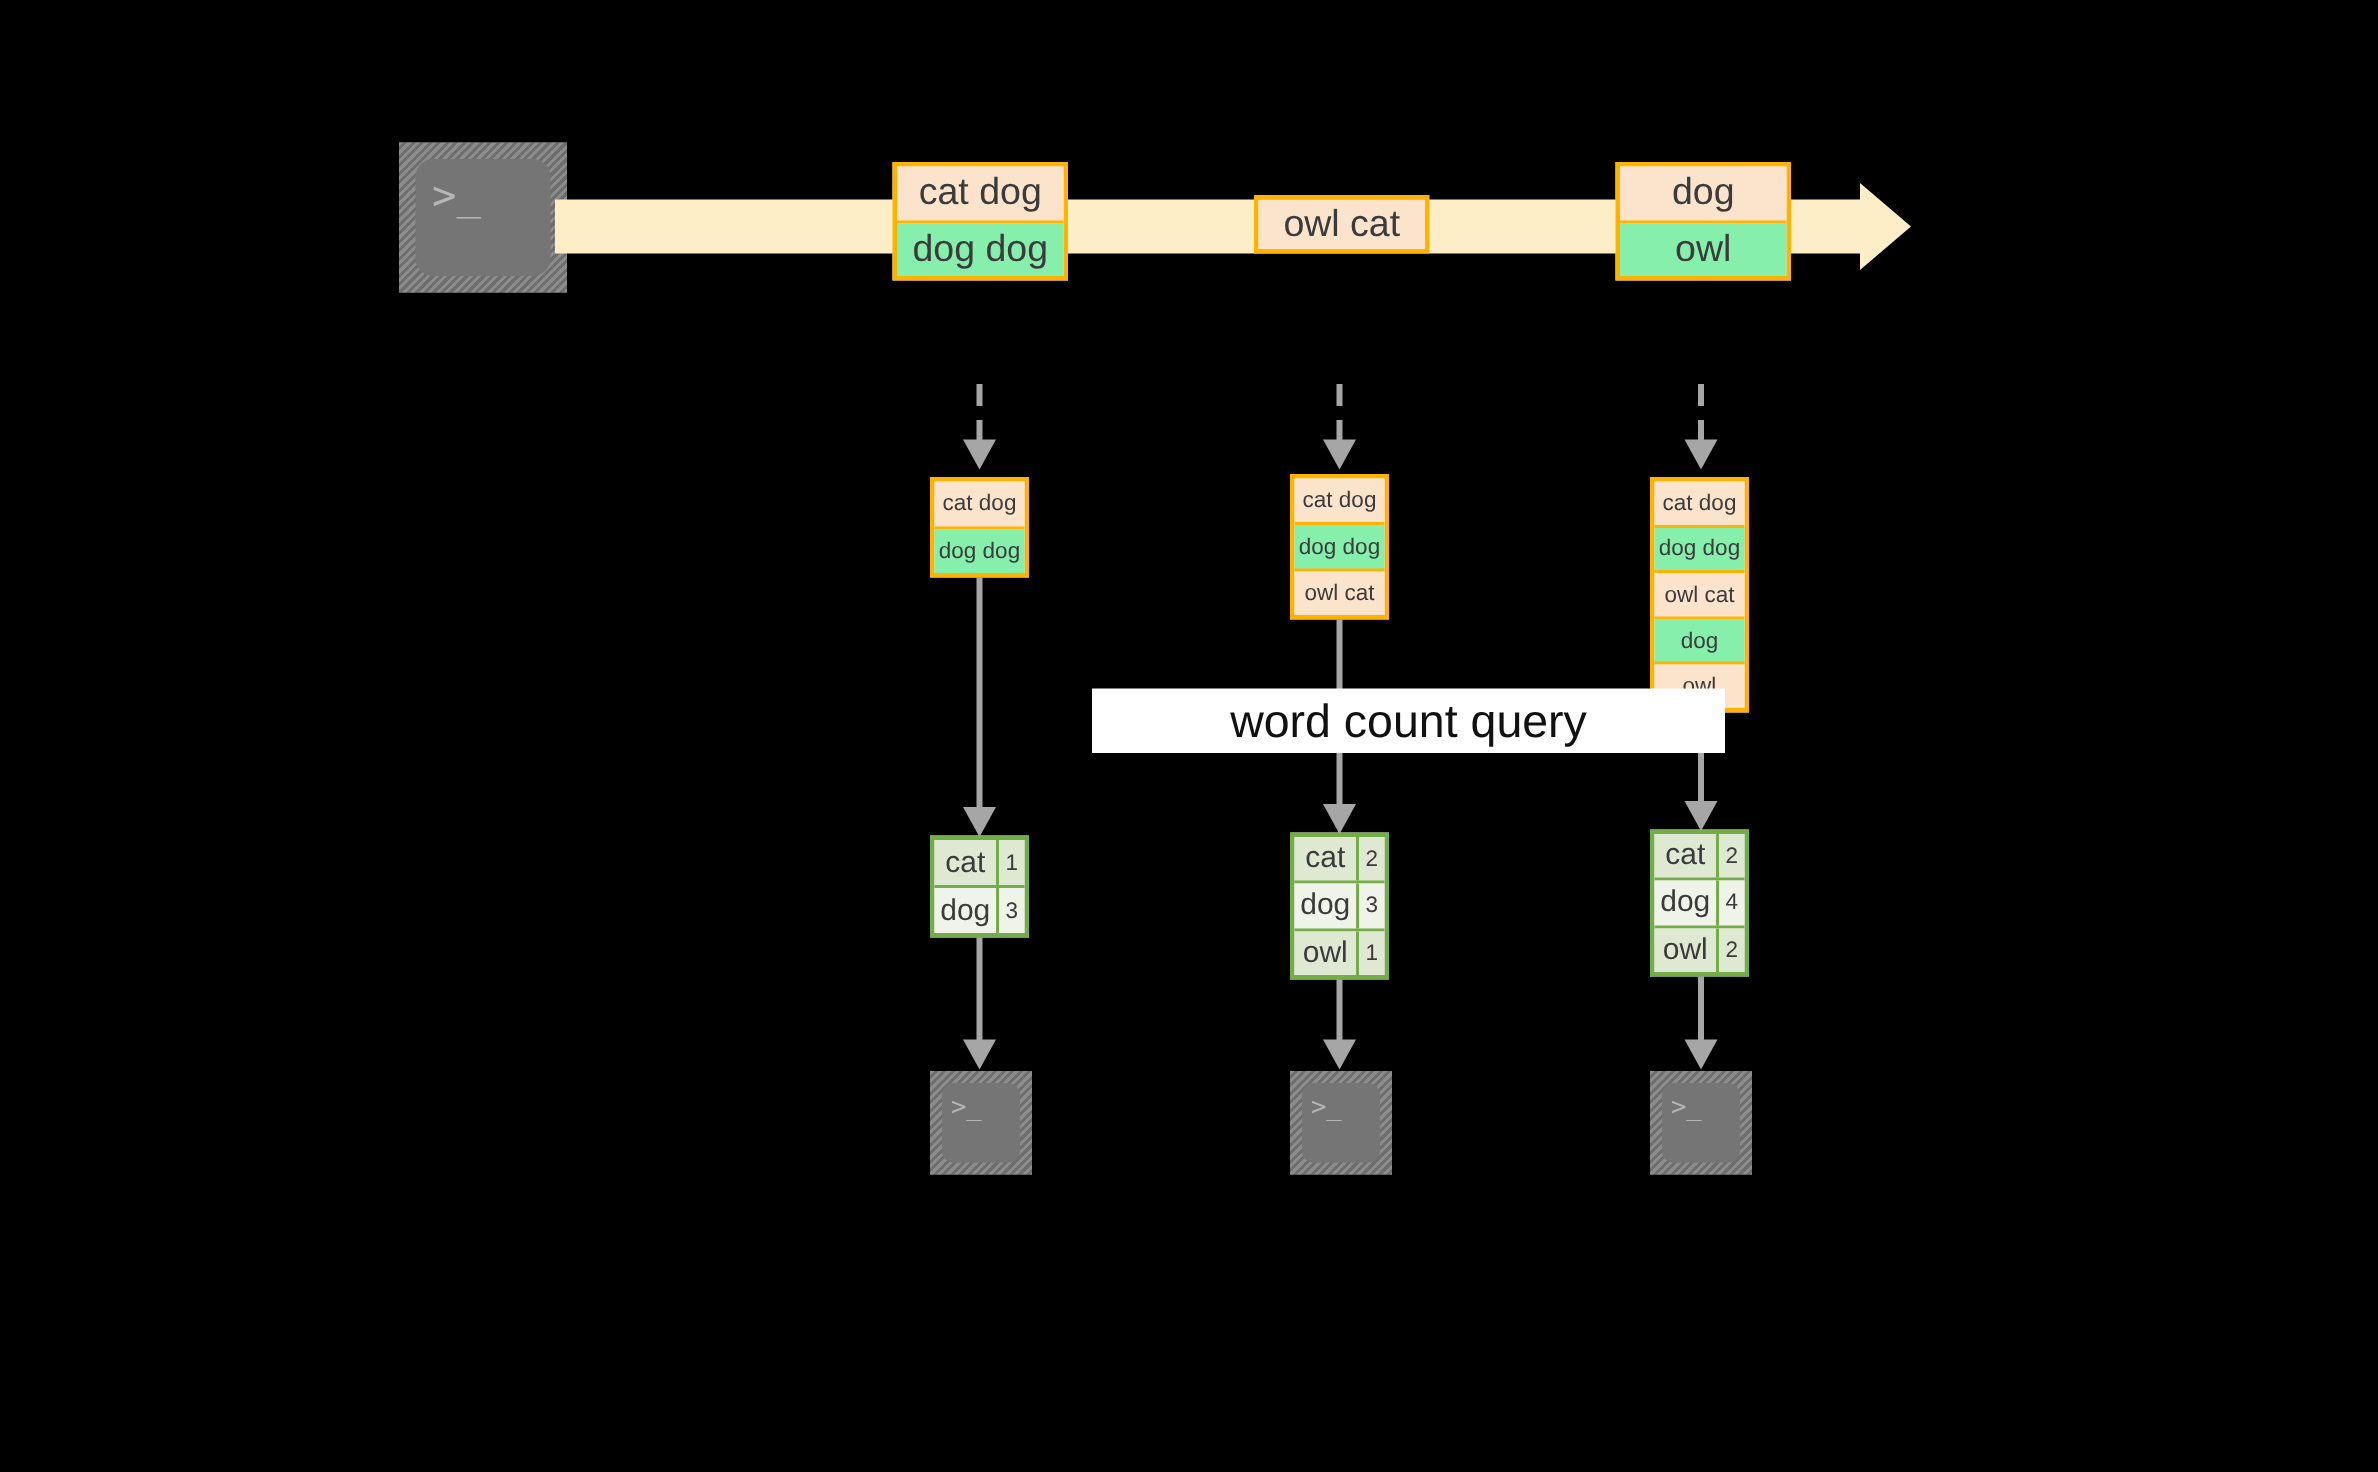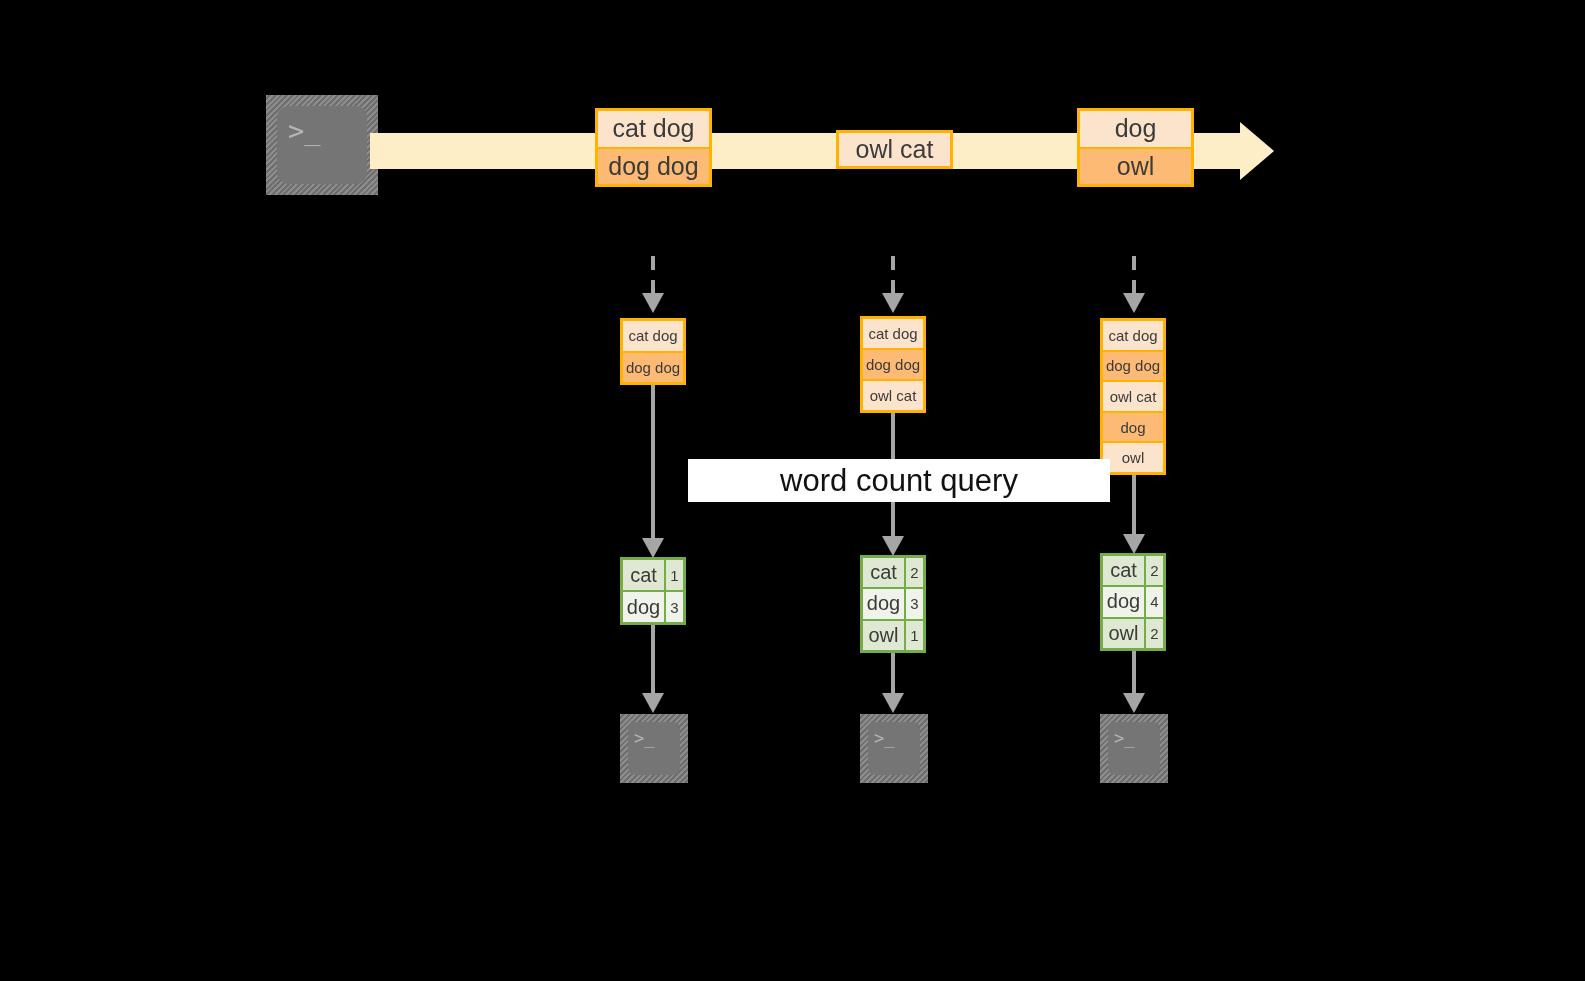--- a/index.html
+++ b/index.html
@@ -82,7 +82,7 @@
   }
   .obox .row:last-child { border-bottom: none; }
   .obox .row.dark  { background: #fce3cb; }
-  .obox .row.light { background: #fdba74; }
+  .obox .row.light { background: #86efac; }
 
   .obox.big  { }
   .obox.big .row  { font-size: 25px; height: 37px; }

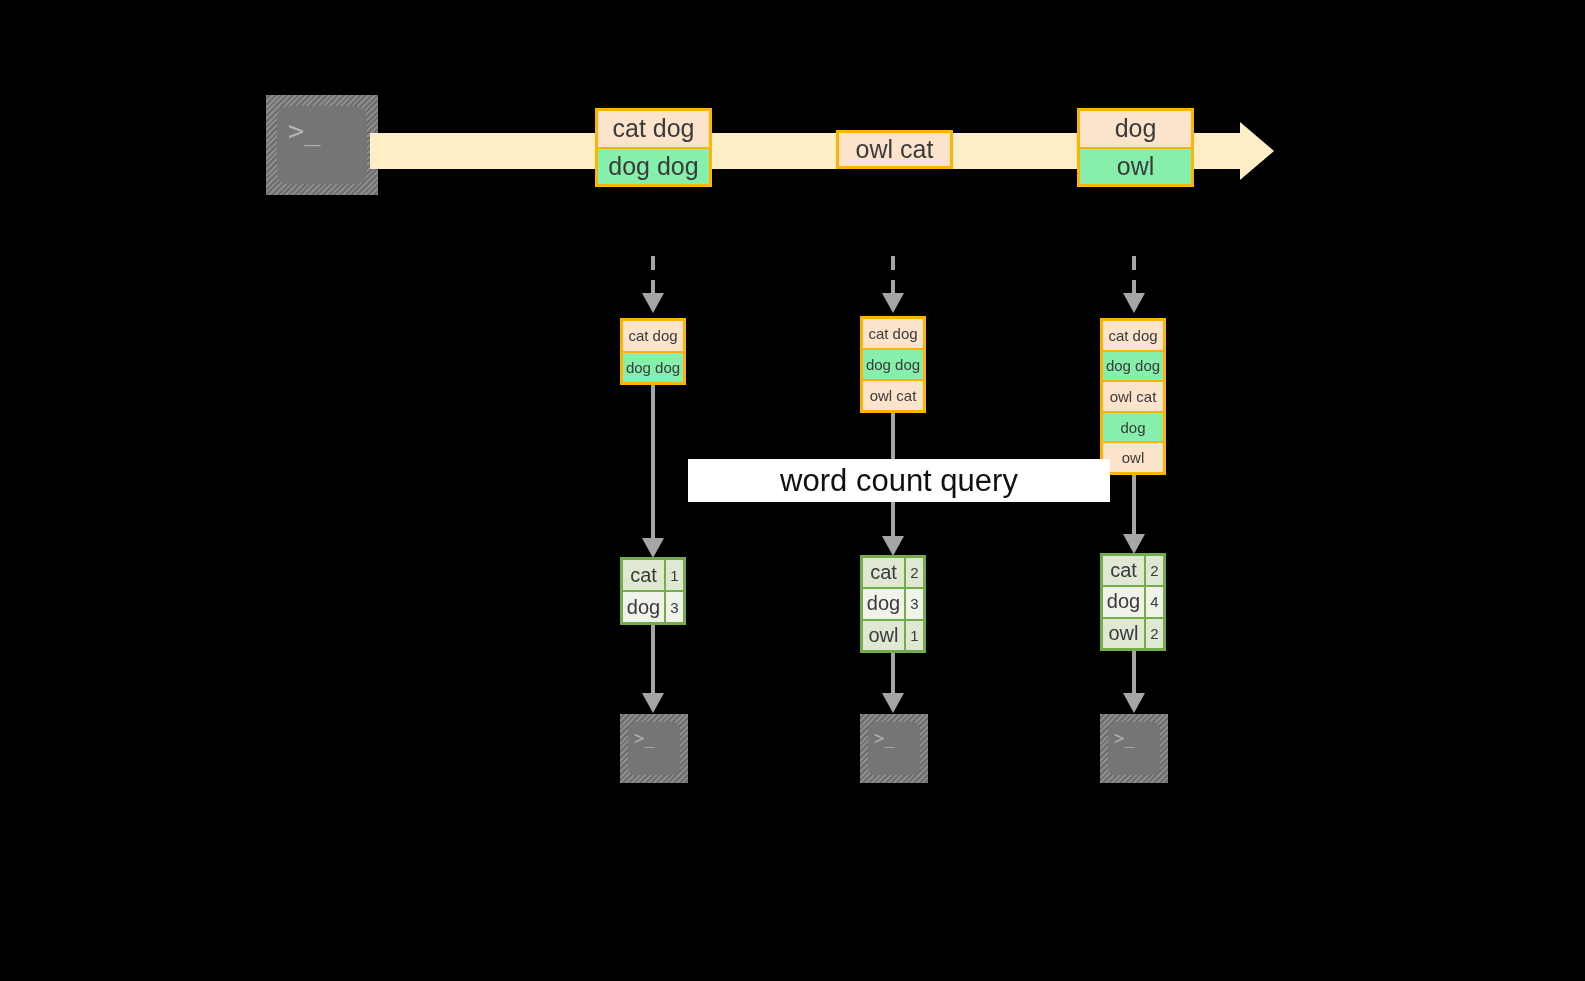--- a/index.html
+++ b/index.html
@@ -286,7 +286,7 @@
     <div class="prompt">&gt;_</div>
   </div>
 
-  <div class="banner" style="left:688px; top:459px; width:422px; height:43px;">word count query</div>
+  <div class="banner" style="left:728px; top:459px; width:422px; height:43px;">word count query</div>
 
 </div>
 

